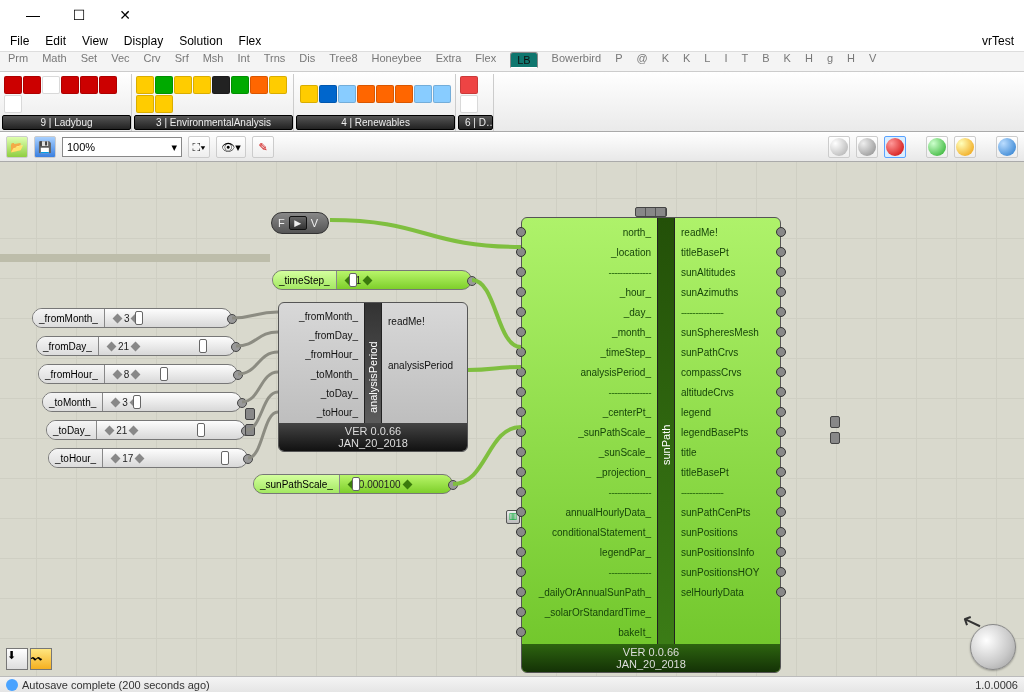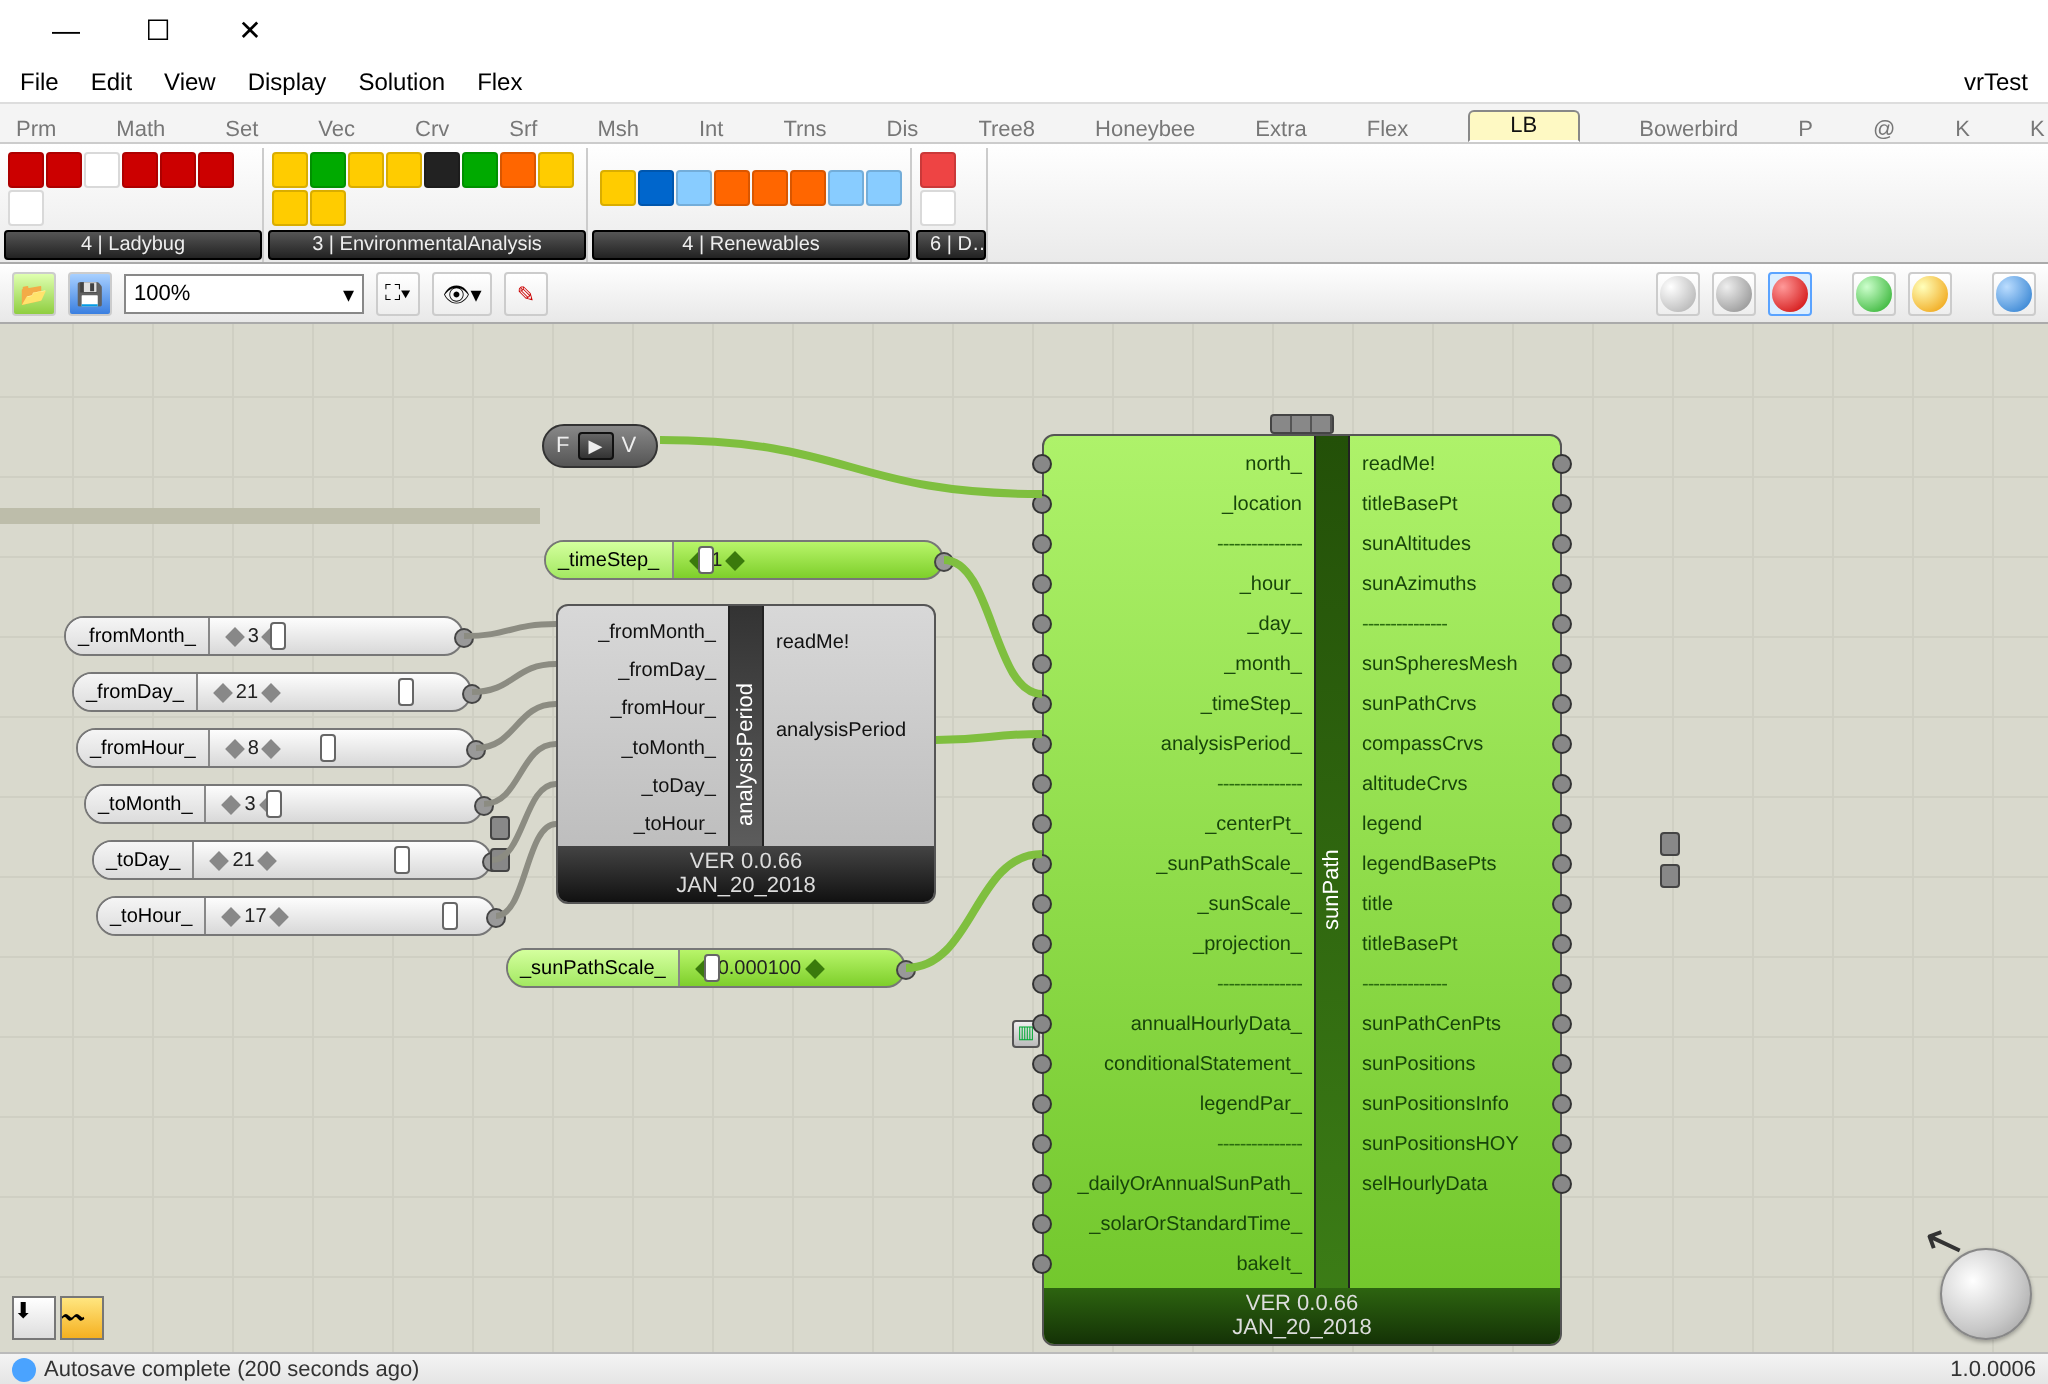--- a/index.html
+++ b/index.html
@@ -10,7 +10,7 @@
 .menubar{height:22px;background:#fff;display:flex;align-items:center;padding:0 10px;gap:16px;border-bottom:1px solid #ddd}
 .menubar .menuitem{font-size:12px}
 .menubar .spacer{flex:1}
-.tabbar{height:20px;background:#f4f4f4;display:flex;align-items:flex-end;padding:0 8px;gap:30px;border-bottom:1px solid #ccc;color:#777}
+.tabbar{height:20px;background:#f4f4f4;display:flex;align-items:flex-start;padding:0 8px;gap:14px;border-bottom:1px solid #ccc;color:#777}
 .tabbar .tab{font-size:11px}
 .tabbar .tab.active{color:#111;border:1px solid #888;border-bottom:1px solid #fff;padding:1px 20px;border-radius:3px 3px 0 0;background:#fef9c3}
 .ribbon{height:60px;background:linear-gradient(#fff,#eaeaea);display:flex;align-items:stretch;padding:2px 2px 0 2px;gap:2px;border-bottom:1px solid #aaa}

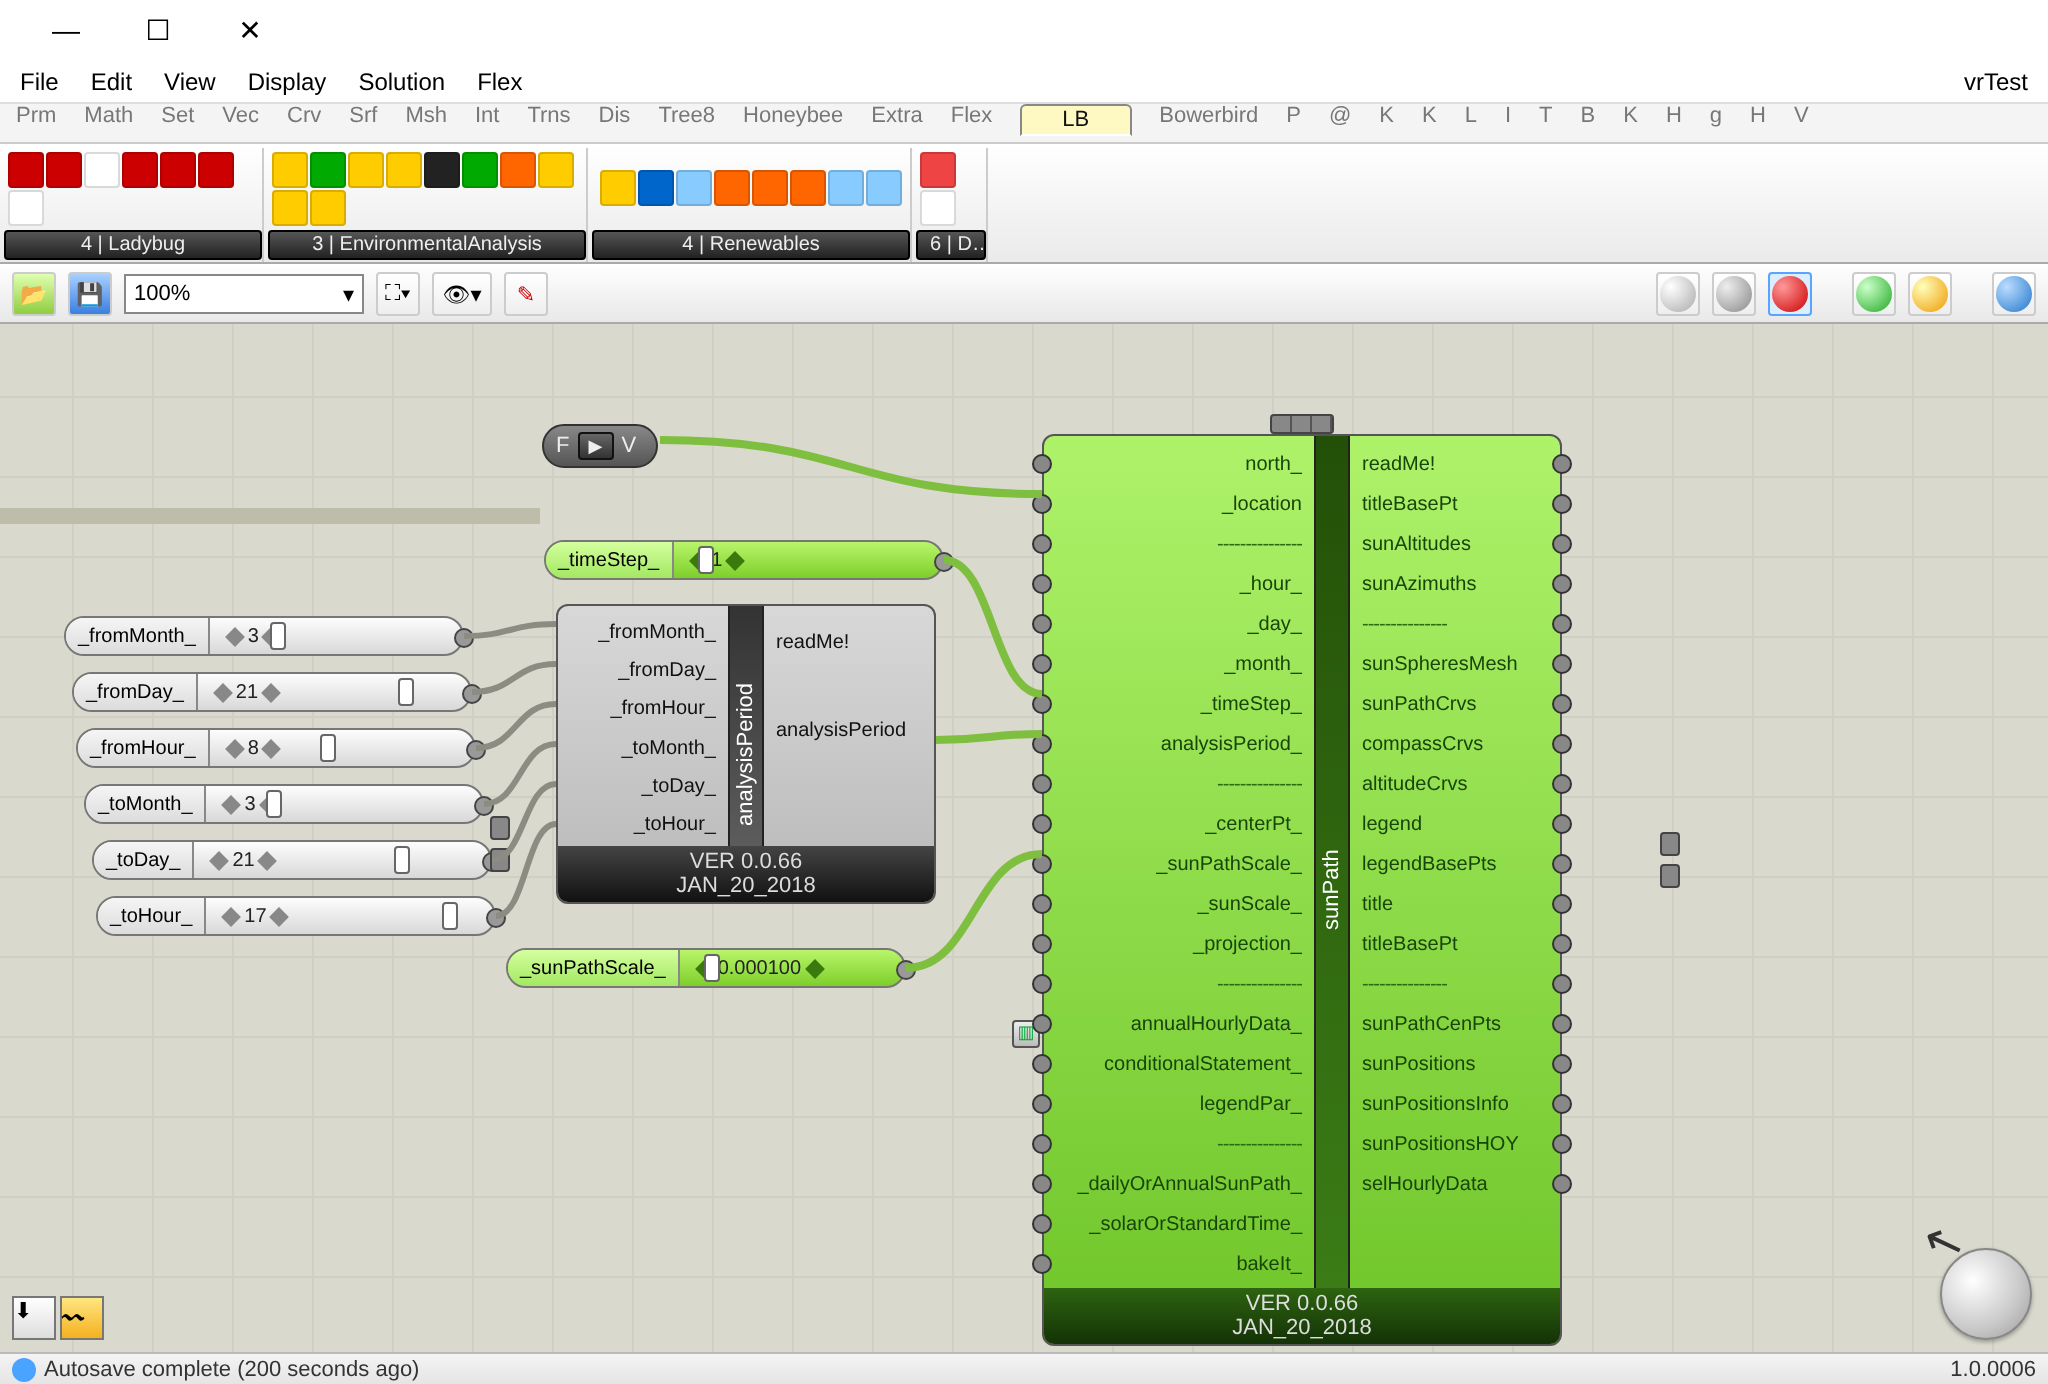--- a/index.html
+++ b/index.html
@@ -12,7 +12,7 @@
 .menubar .spacer{flex:1}
 .tabbar{height:20px;background:#f4f4f4;display:flex;align-items:flex-start;padding:0 8px;gap:14px;border-bottom:1px solid #ccc;color:#777}
 .tabbar .tab{font-size:11px}
-.tabbar .tab.active{color:#111;border:1px solid #888;border-bottom:1px solid #fff;padding:1px 20px;border-radius:3px 3px 0 0;background:#fef9c3}
+.tabbar .tab.active{color:#111;border:1px solid #888;border-bottom:1px solid #fff;padding:1px 6px;border-radius:3px 3px 0 0;background:#0f766e}
 .ribbon{height:60px;background:linear-gradient(#fff,#eaeaea);display:flex;align-items:stretch;padding:2px 2px 0 2px;gap:2px;border-bottom:1px solid #aaa}
 .rgroup{display:flex;flex-direction:column;align-items:center;justify-content:flex-end;border-right:1px solid #ccc;padding:0 0px 0 0}
 .rgroup .icons{flex:1;display:flex;align-items:center;gap:1px;flex-wrap:wrap;padding:1px 2px;align-content:center}

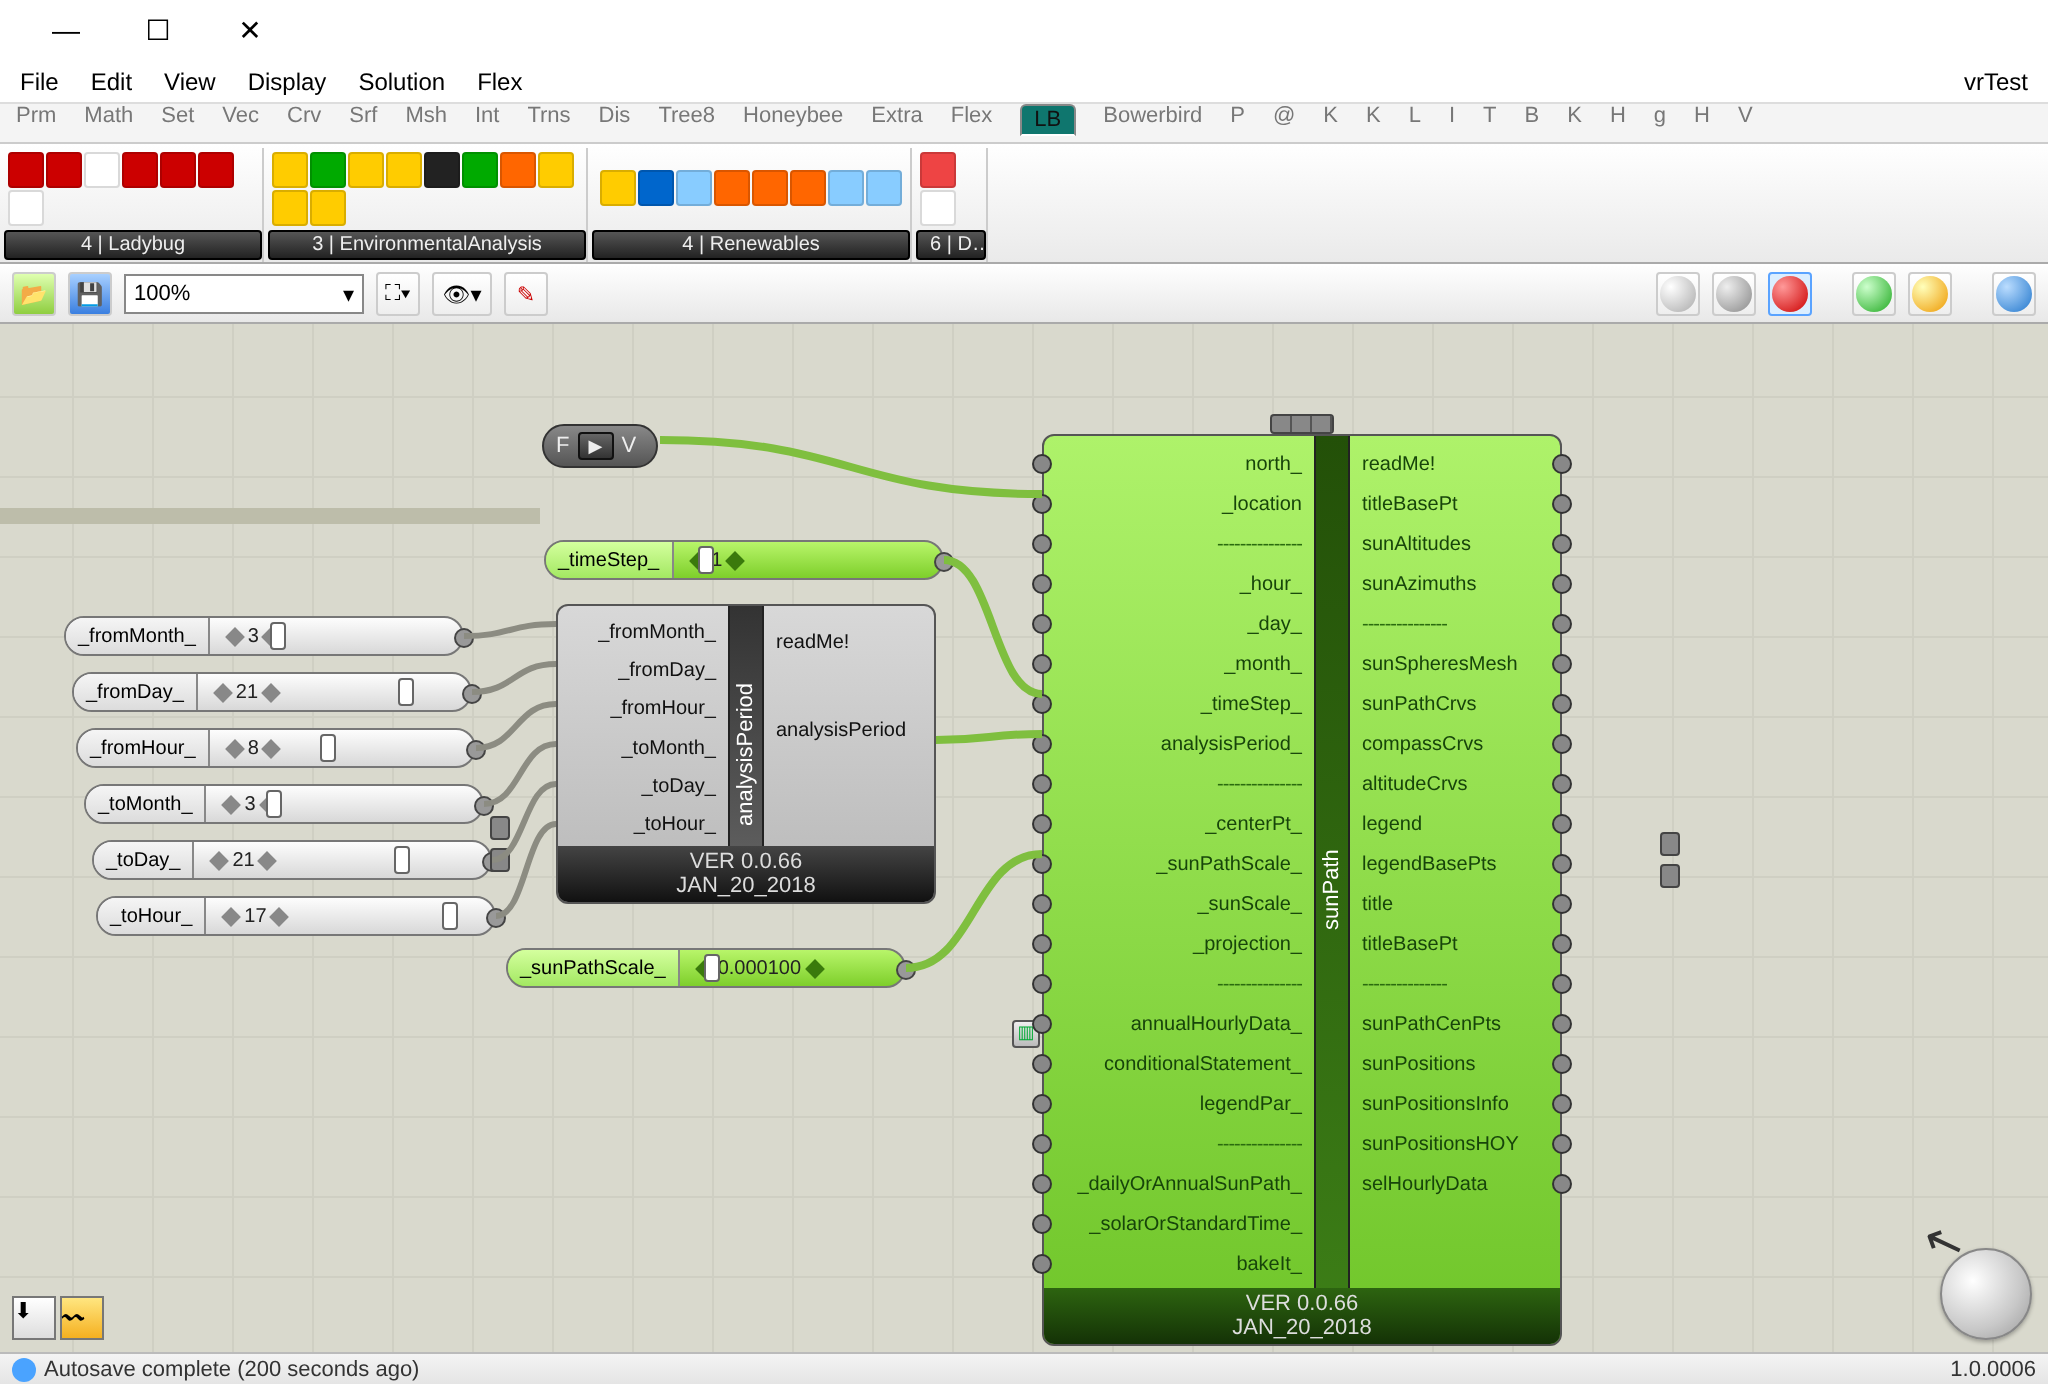--- a/index.html
+++ b/index.html
@@ -137,7 +137,7 @@
         <span class="ic" style="background: rgb(204, 0, 0);"></span>
         <span class="ic" style="background: rgb(255, 255, 255);"></span>
       </div>
-      <div class="glabel">4 | Ladybug</div>
+      <div class="glabel">9 | Ladybug</div>
     </div>
     <div class="rgroup" style="width: 160px;">
       <div class="icons">

